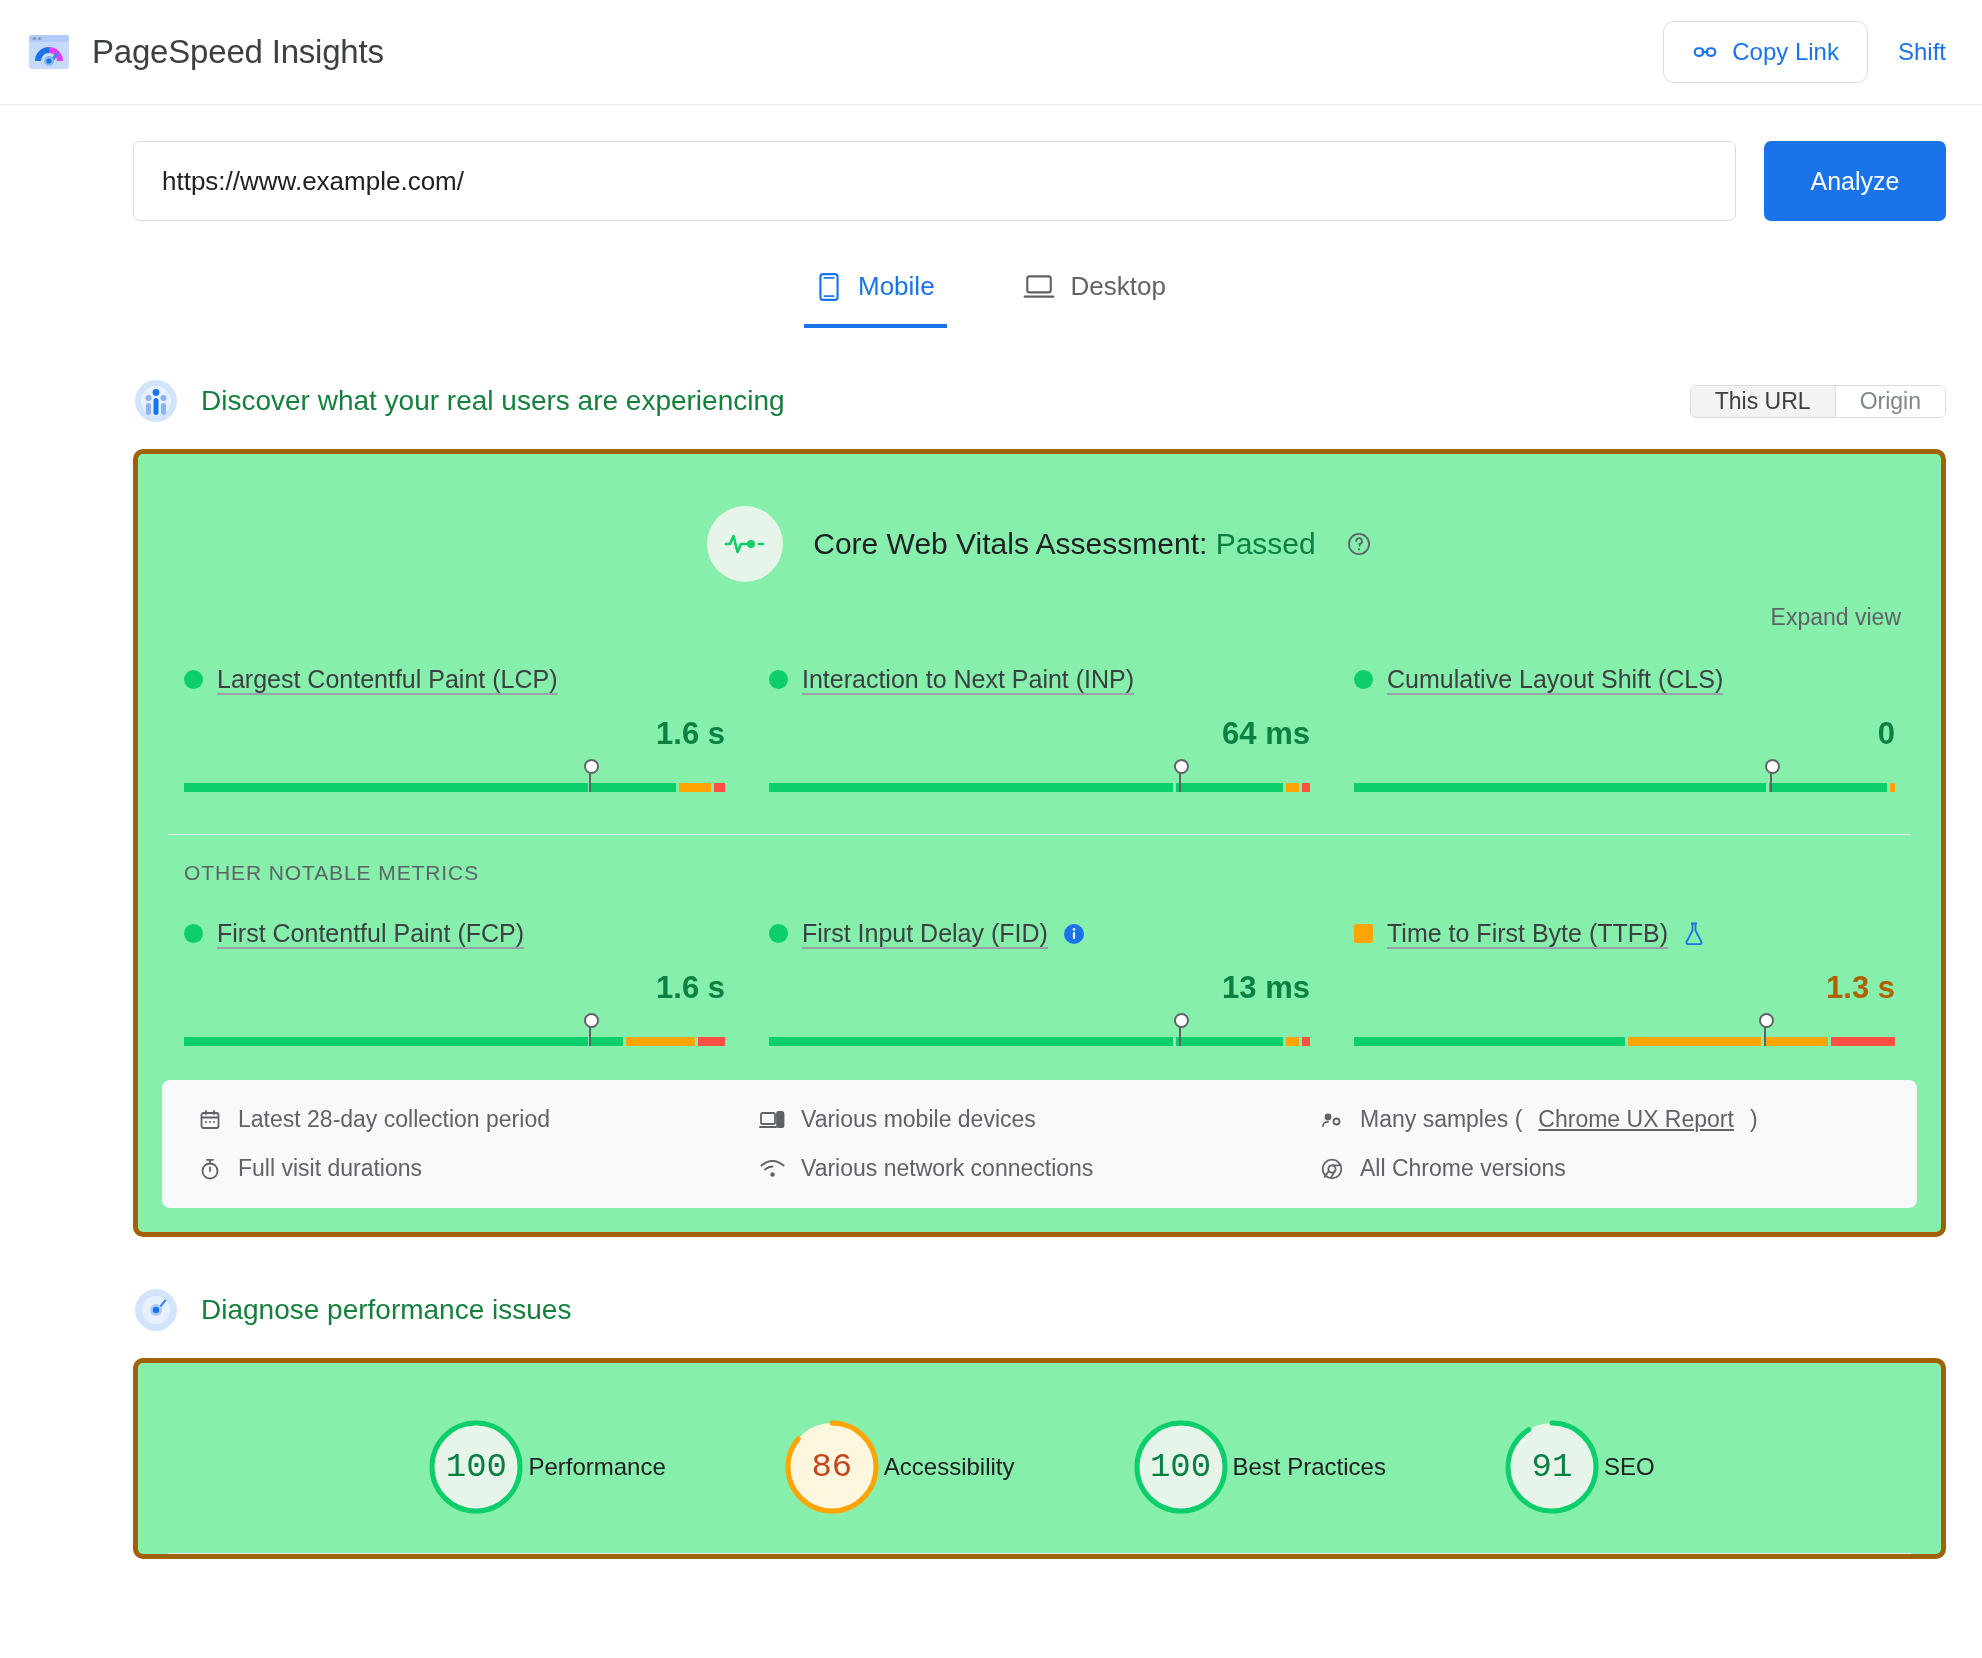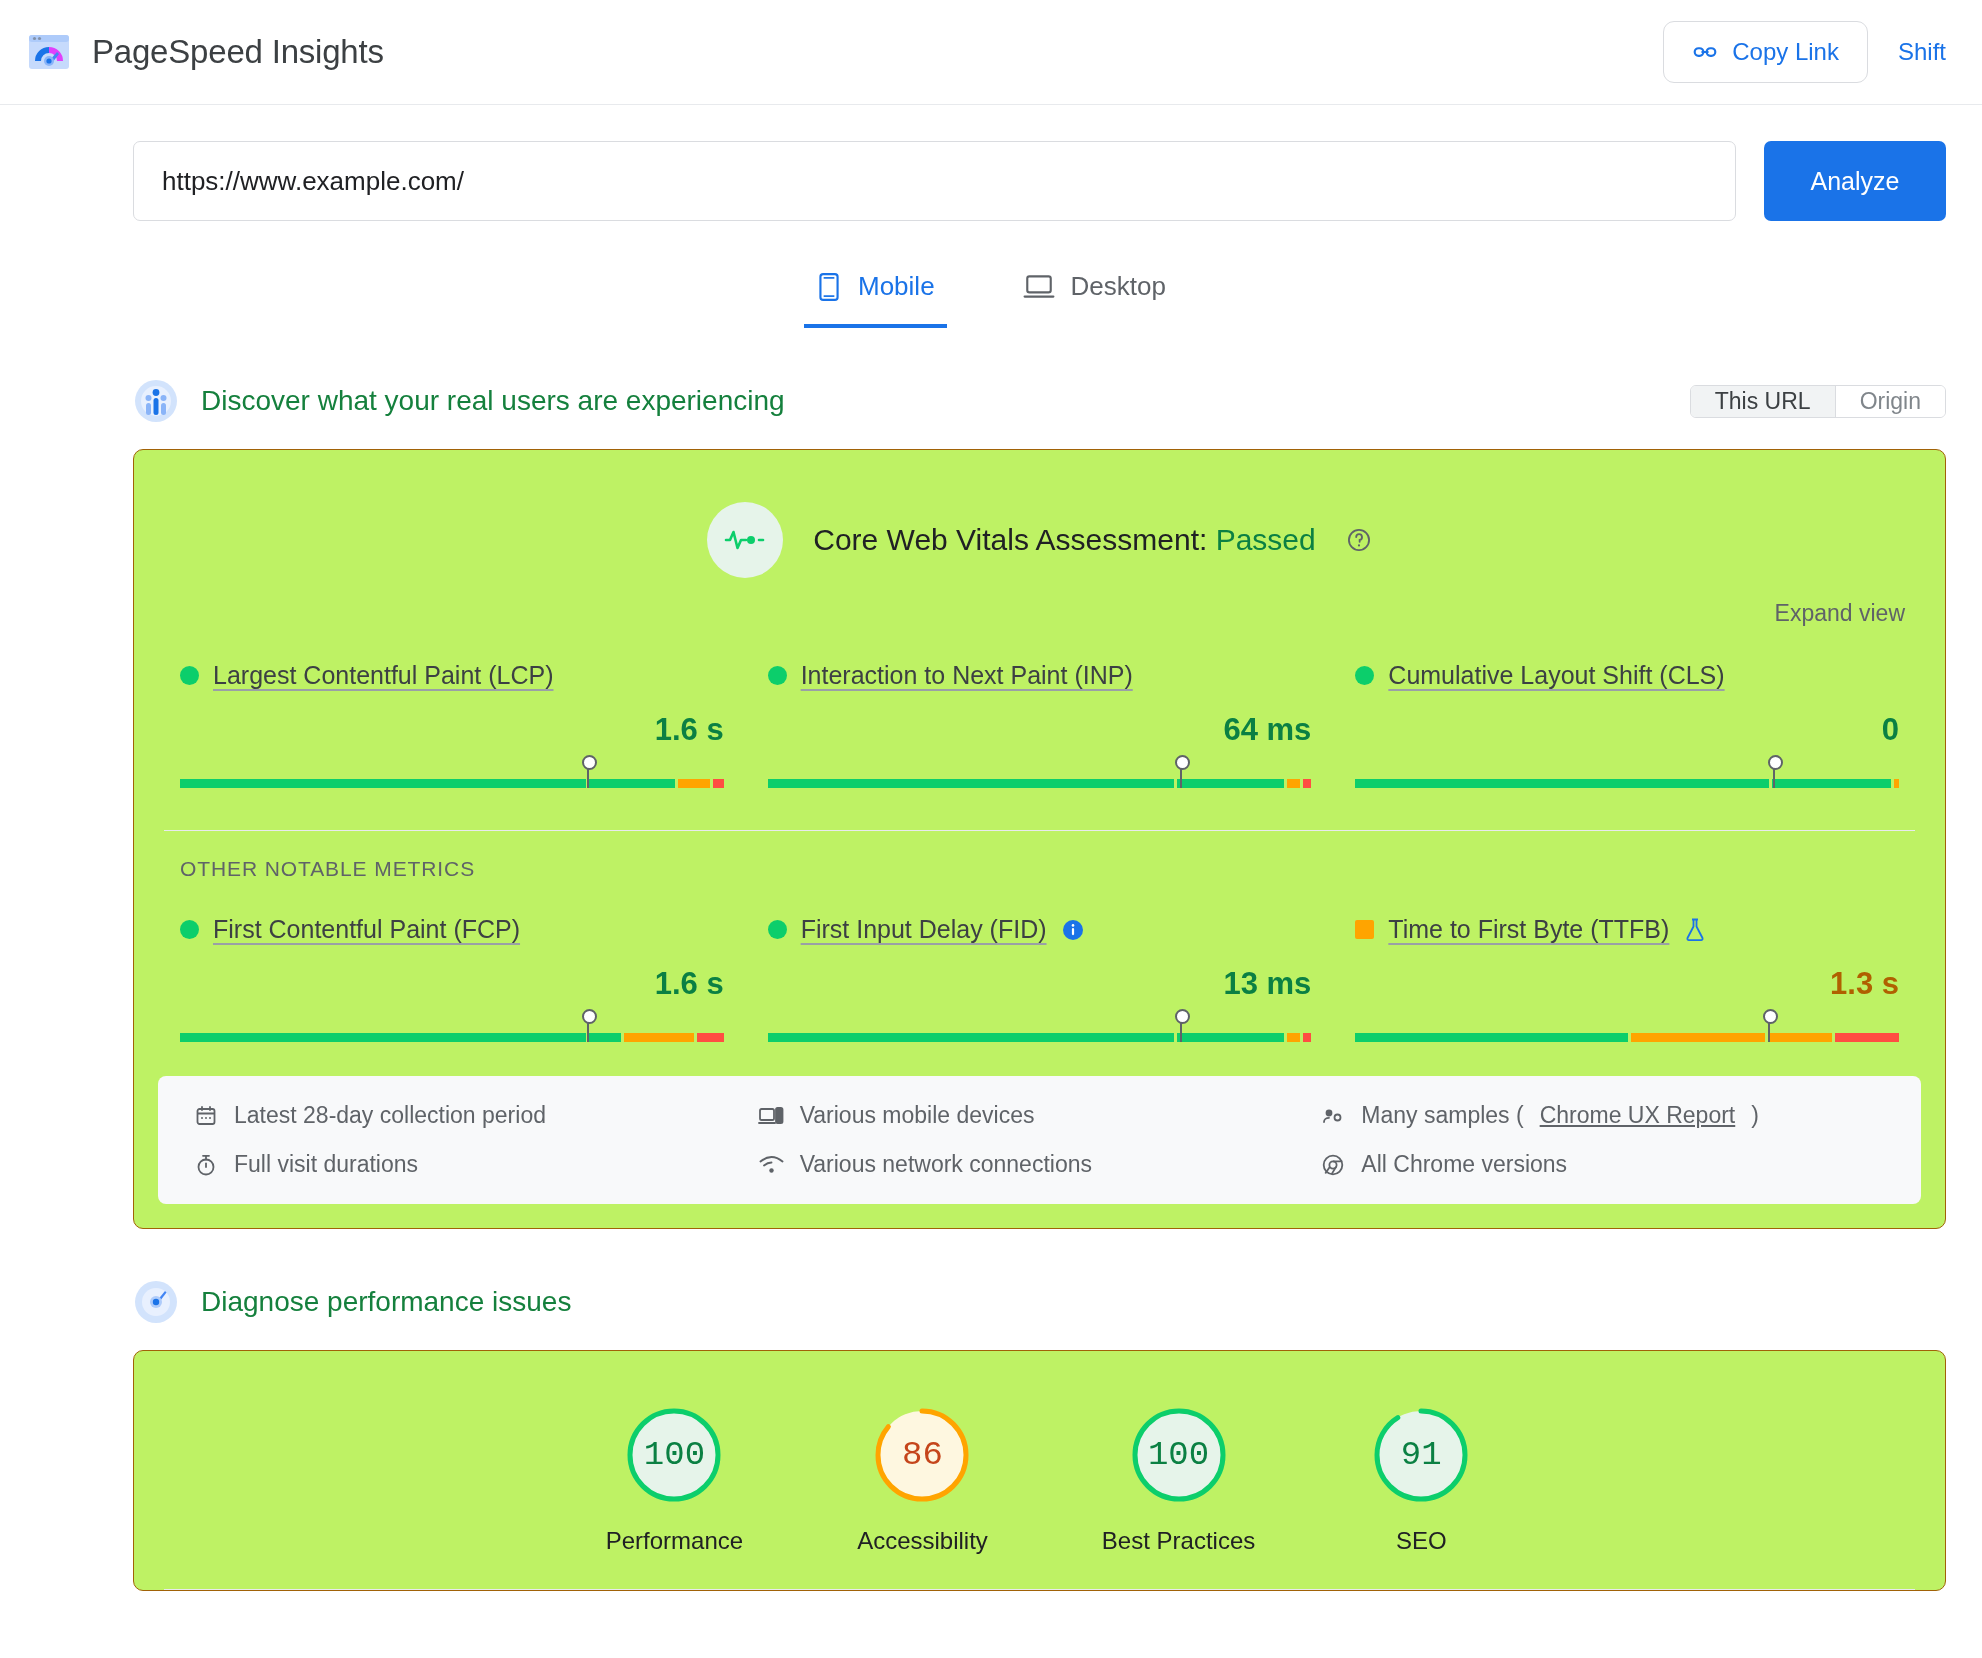--- a/index.html
+++ b/index.html
@@ -77,8 +77,8 @@
   
   .card {
     margin: 25px 36px 0 133px;
-    border: 1px solid #a16207; border-radius: 10px;
-    background: #bef264; overflow: hidden;
+    border: 5px solid #a16207; border-radius: 10px;
+    background: #86efac; overflow: hidden;
   }
   .cwv-head { display: flex; align-items: center; justify-content: center; gap: 30px; padding: 52px 0 0 0; }
   .cwv-badge {

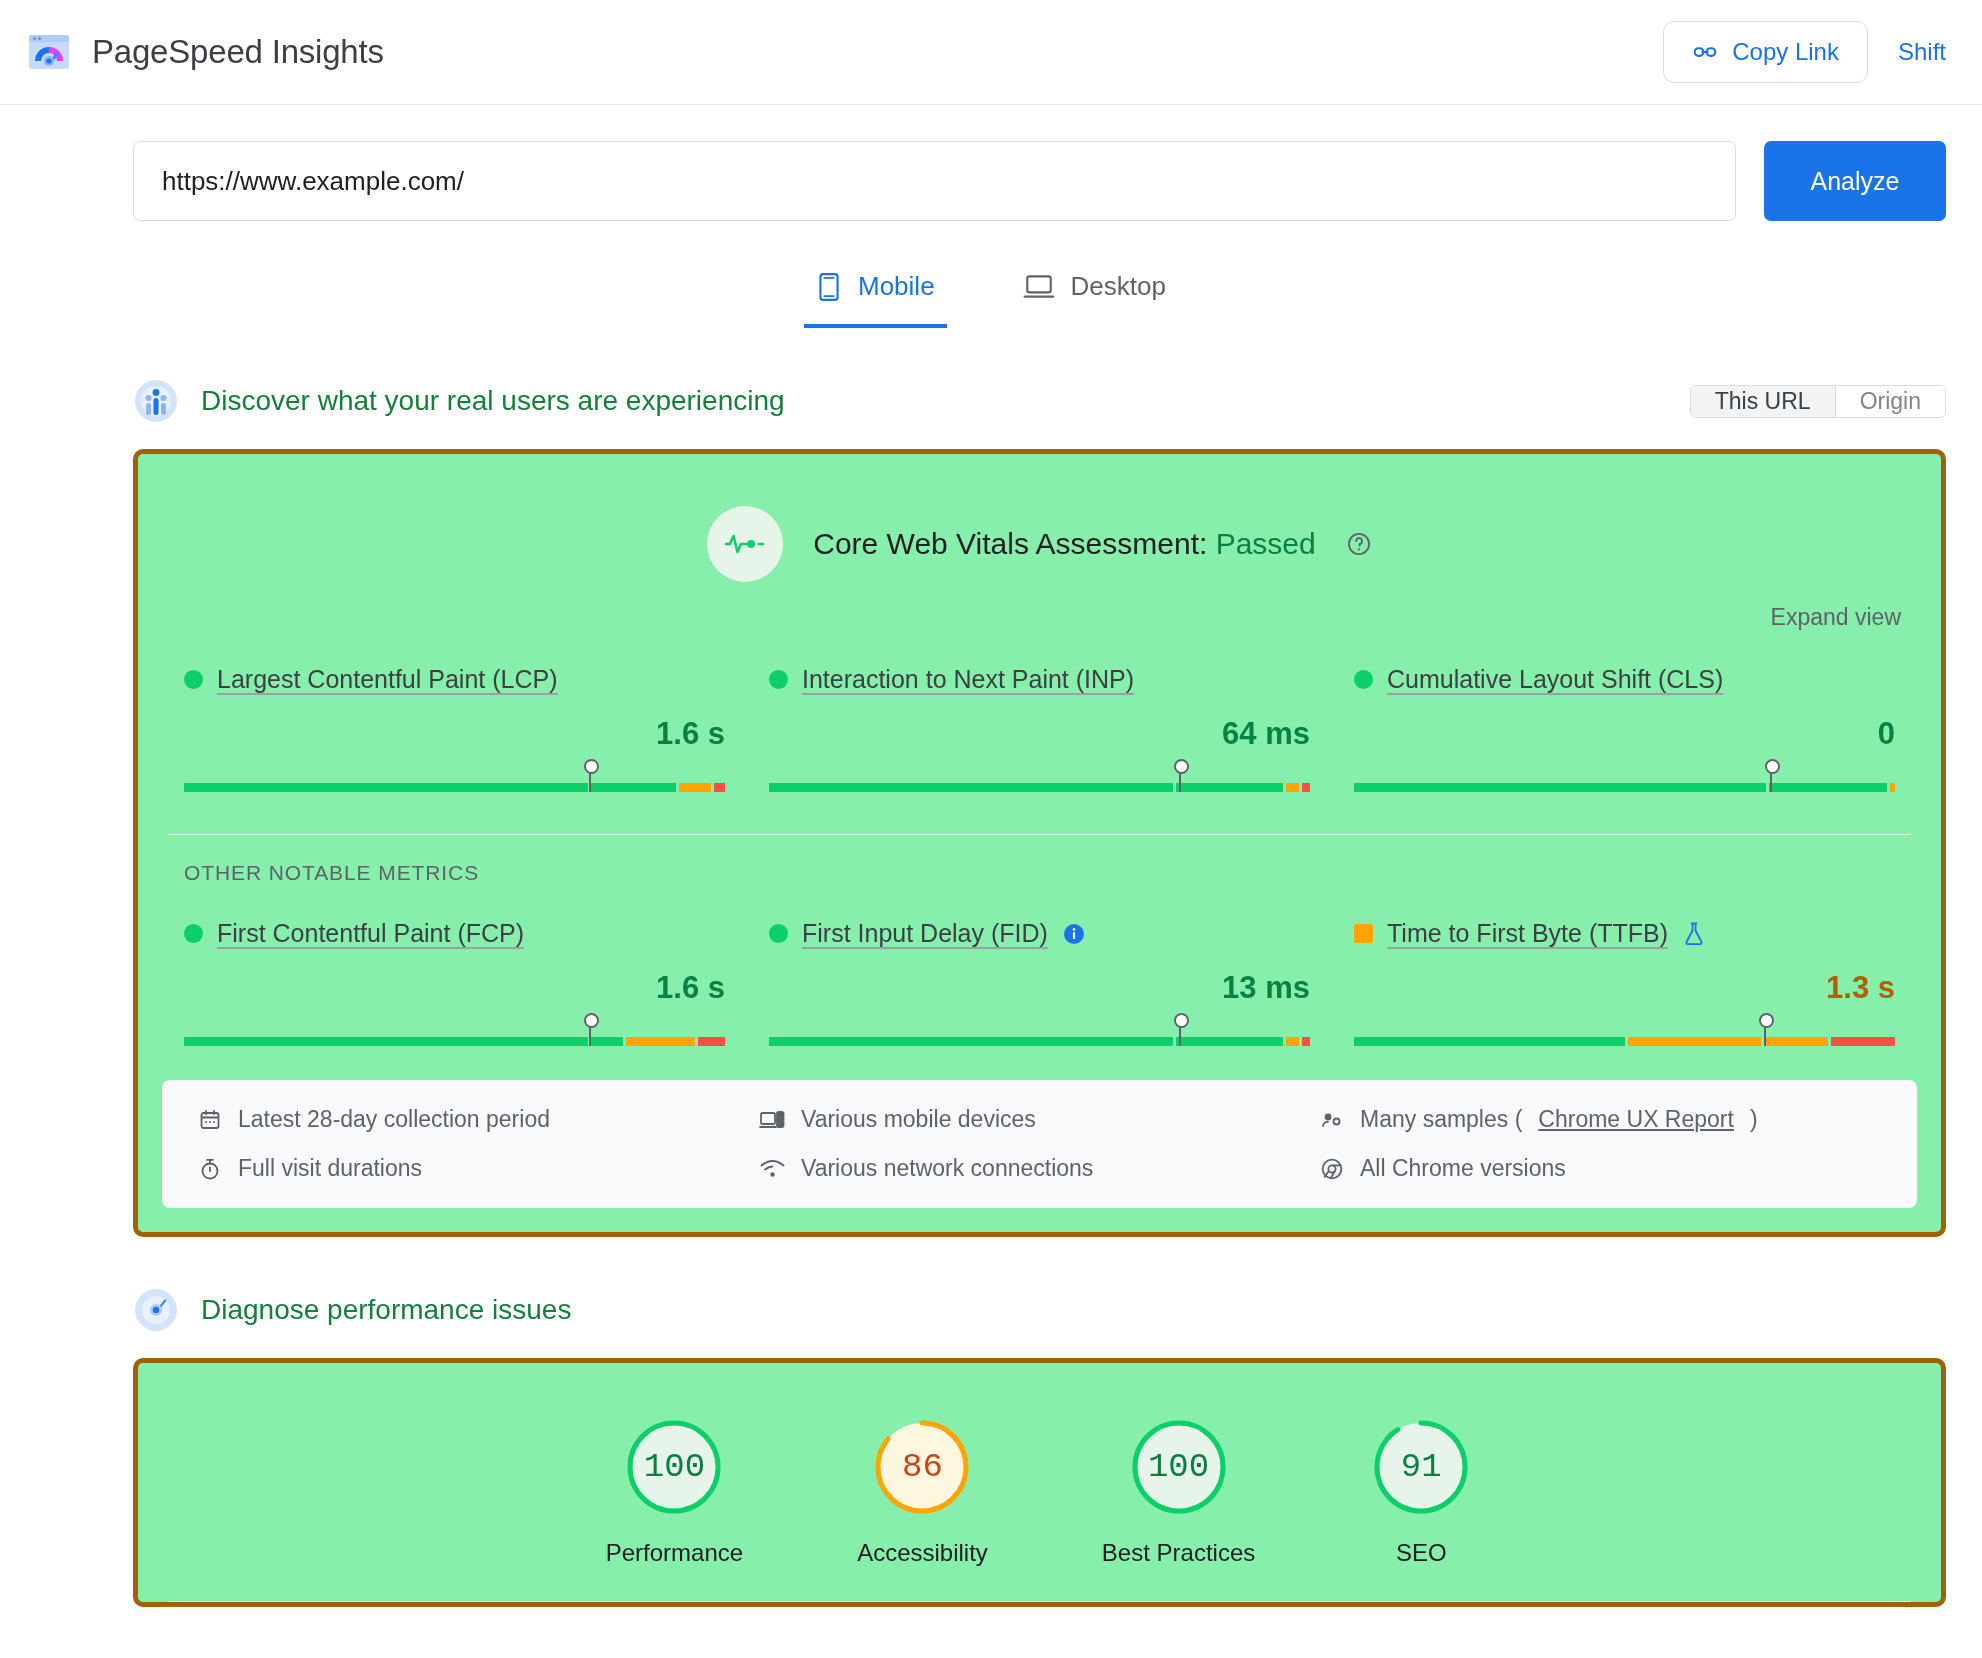--- a/index.html
+++ b/index.html
@@ -133,7 +133,7 @@
 
   
   .scores { display: flex; justify-content: center; gap: 114px; padding: 52px 0 34px 0; }
-  .score { display: flex; flex-direction: column; align-items: center; gap: 20px; }
+  .score { display: flex; align-items: center; }
   .score-label { font-size: 24px; color: #202124; }
   .gauge { position: relative; width: 104px; height: 104px; }
   .gauge .num {

